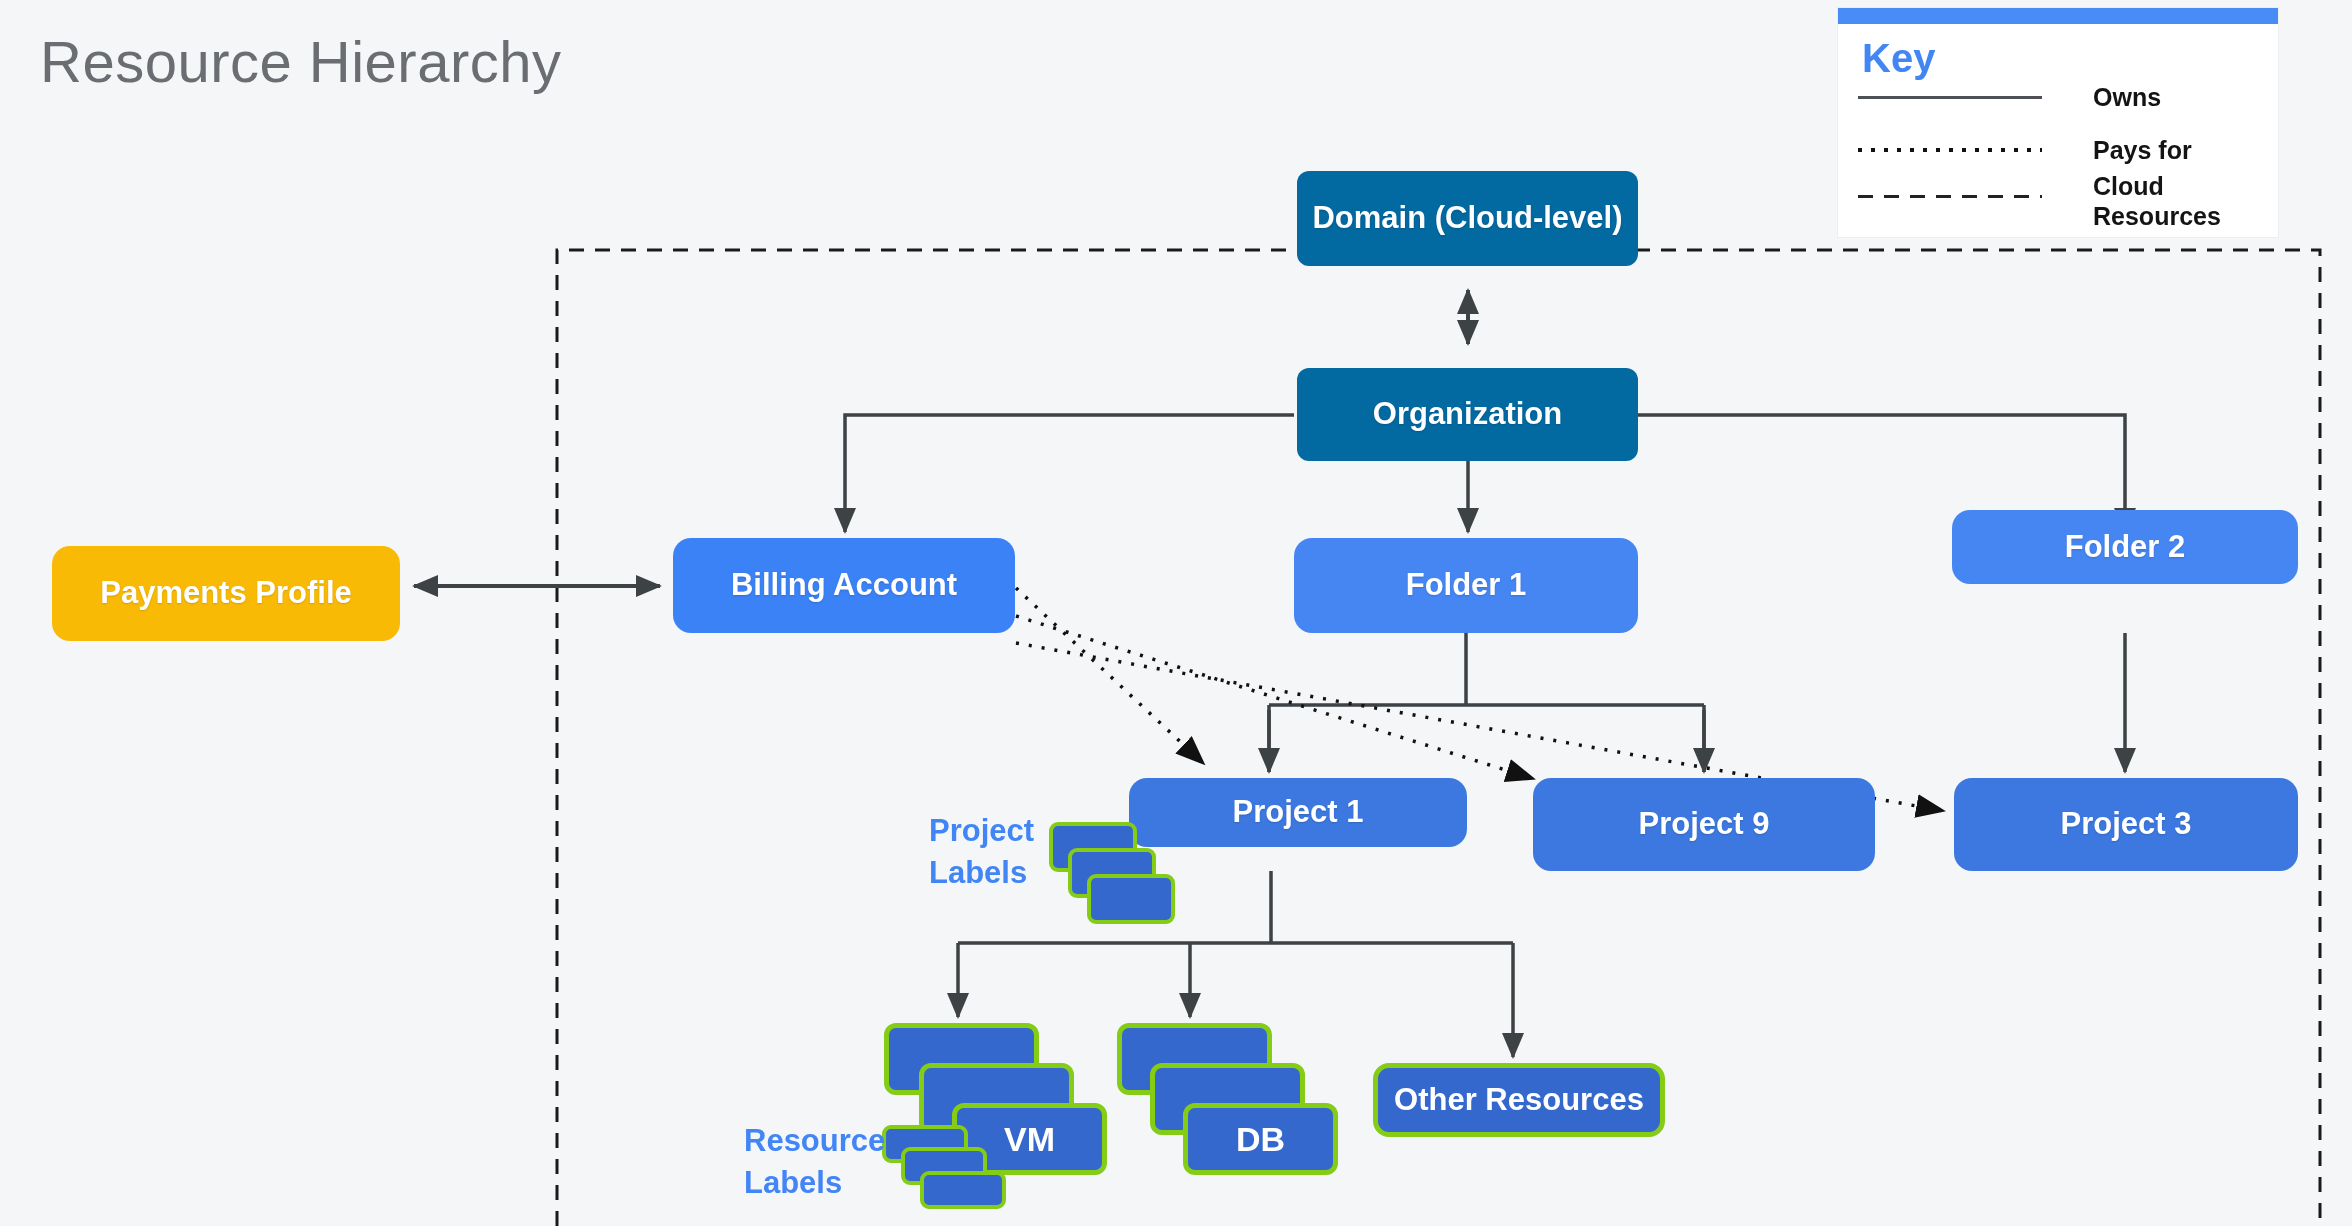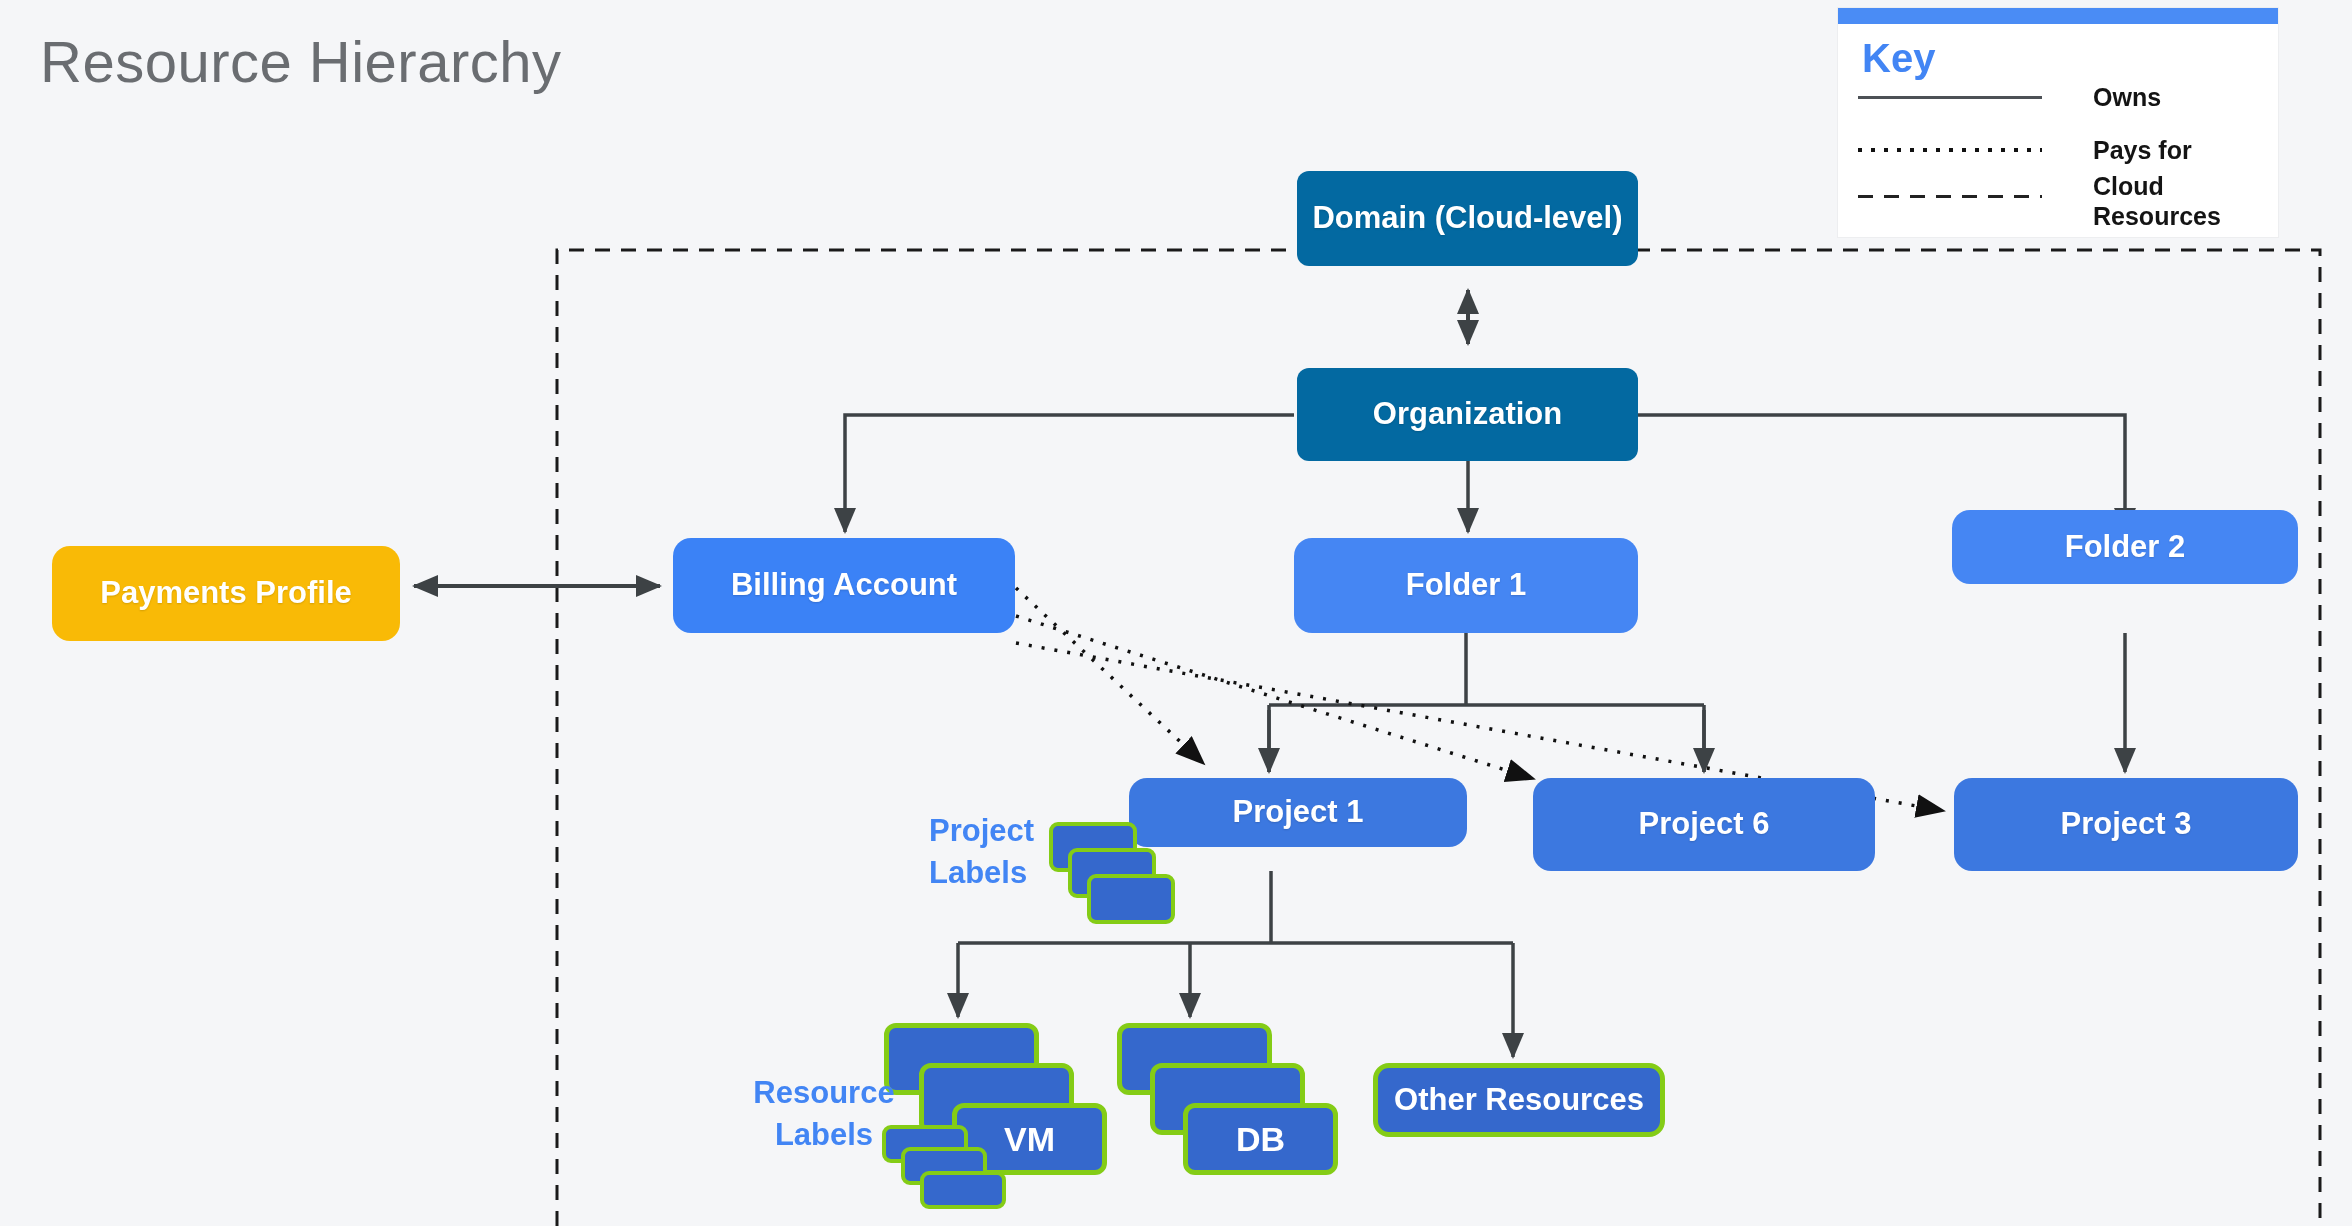--- a/index.html
+++ b/index.html
@@ -157,7 +157,7 @@
   <div class="node blue" id="node-folder1">Folder 1</div>
   <div class="node blue" id="node-folder2">Folder 2</div>
   <div class="node blue2" id="node-project1">Project 1</div>
-  <div class="node blue2" id="node-project2">Project 6</div>
+  <div class="node blue2" id="node-project2">Project 9</div>
   <div class="node blue2" id="node-project3">Project 3</div>
 
   <div class="card minicard" id="pl-card-1"></div>

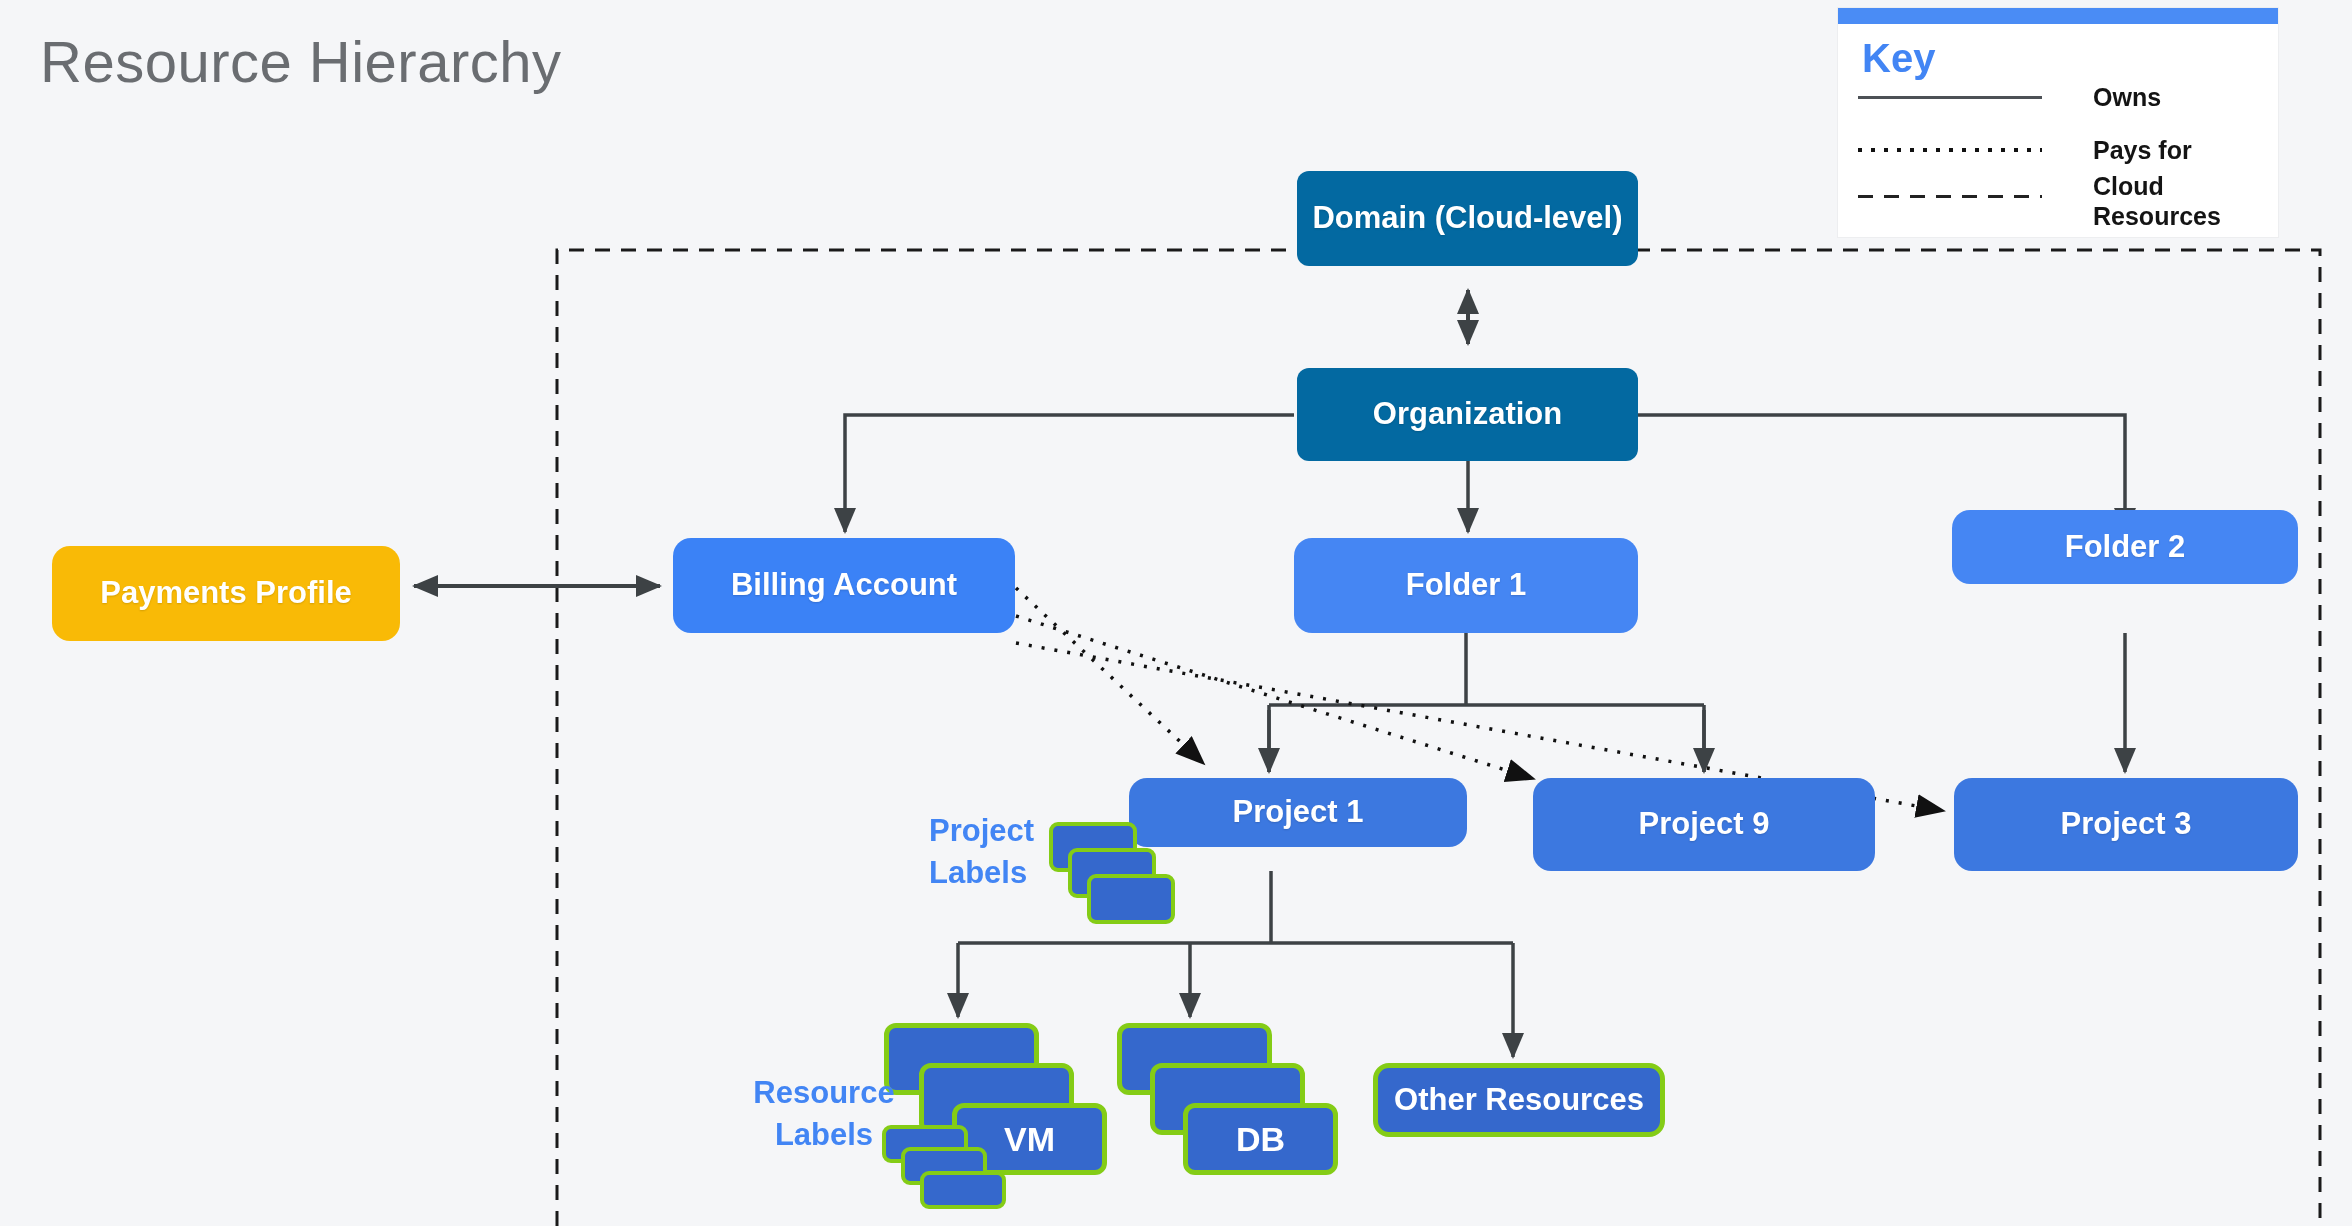--- a/index.html
+++ b/index.html
@@ -65,7 +65,7 @@
     font-size:31px;line-height:1.35;width:160px;
   }
   #project-labels{left:929px;top:810px;}
-  #resource-labels{left:744px;top:1072px;text-align:center;}
+  #resource-labels{left:744px;top:1120px;}
 
   #page-title{
     position:absolute;left:40px;top:28px;z-index:2;

